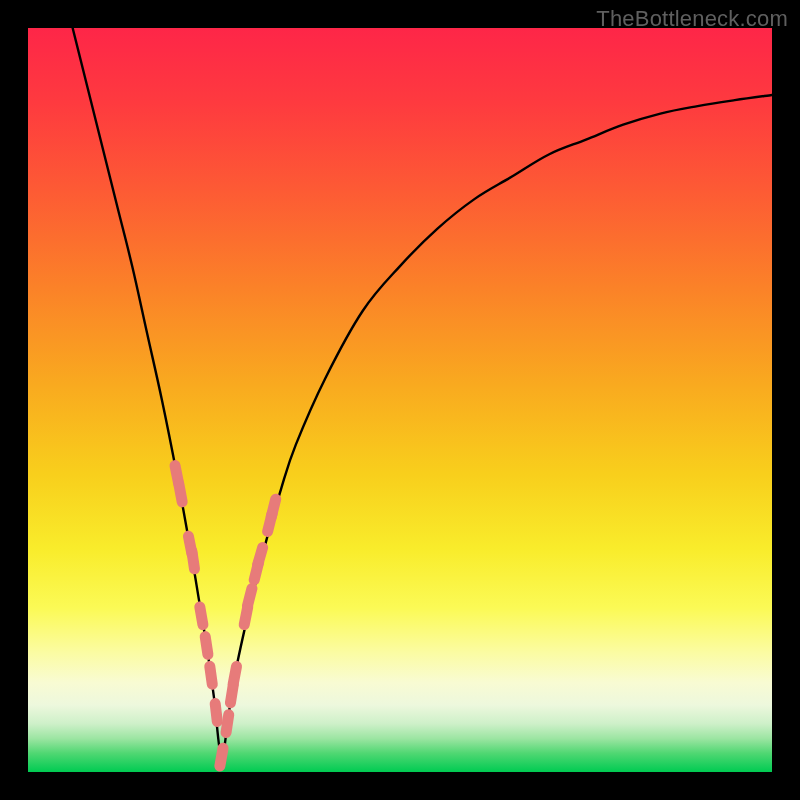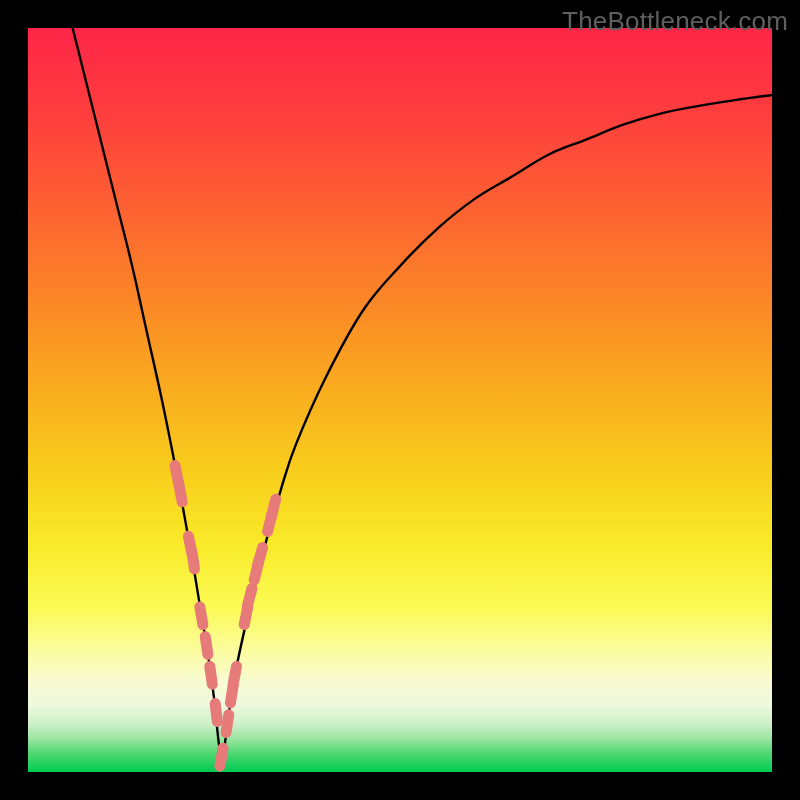--- a/index.html
+++ b/index.html
@@ -46,7 +46,7 @@
     position: absolute;
     top: 6px;
     right: 12px;
-    font-size: 26px;
+    font-size: 22px;
     font-weight: 500;
     color: #5f5f5f;
     letter-spacing: 0.2px;

